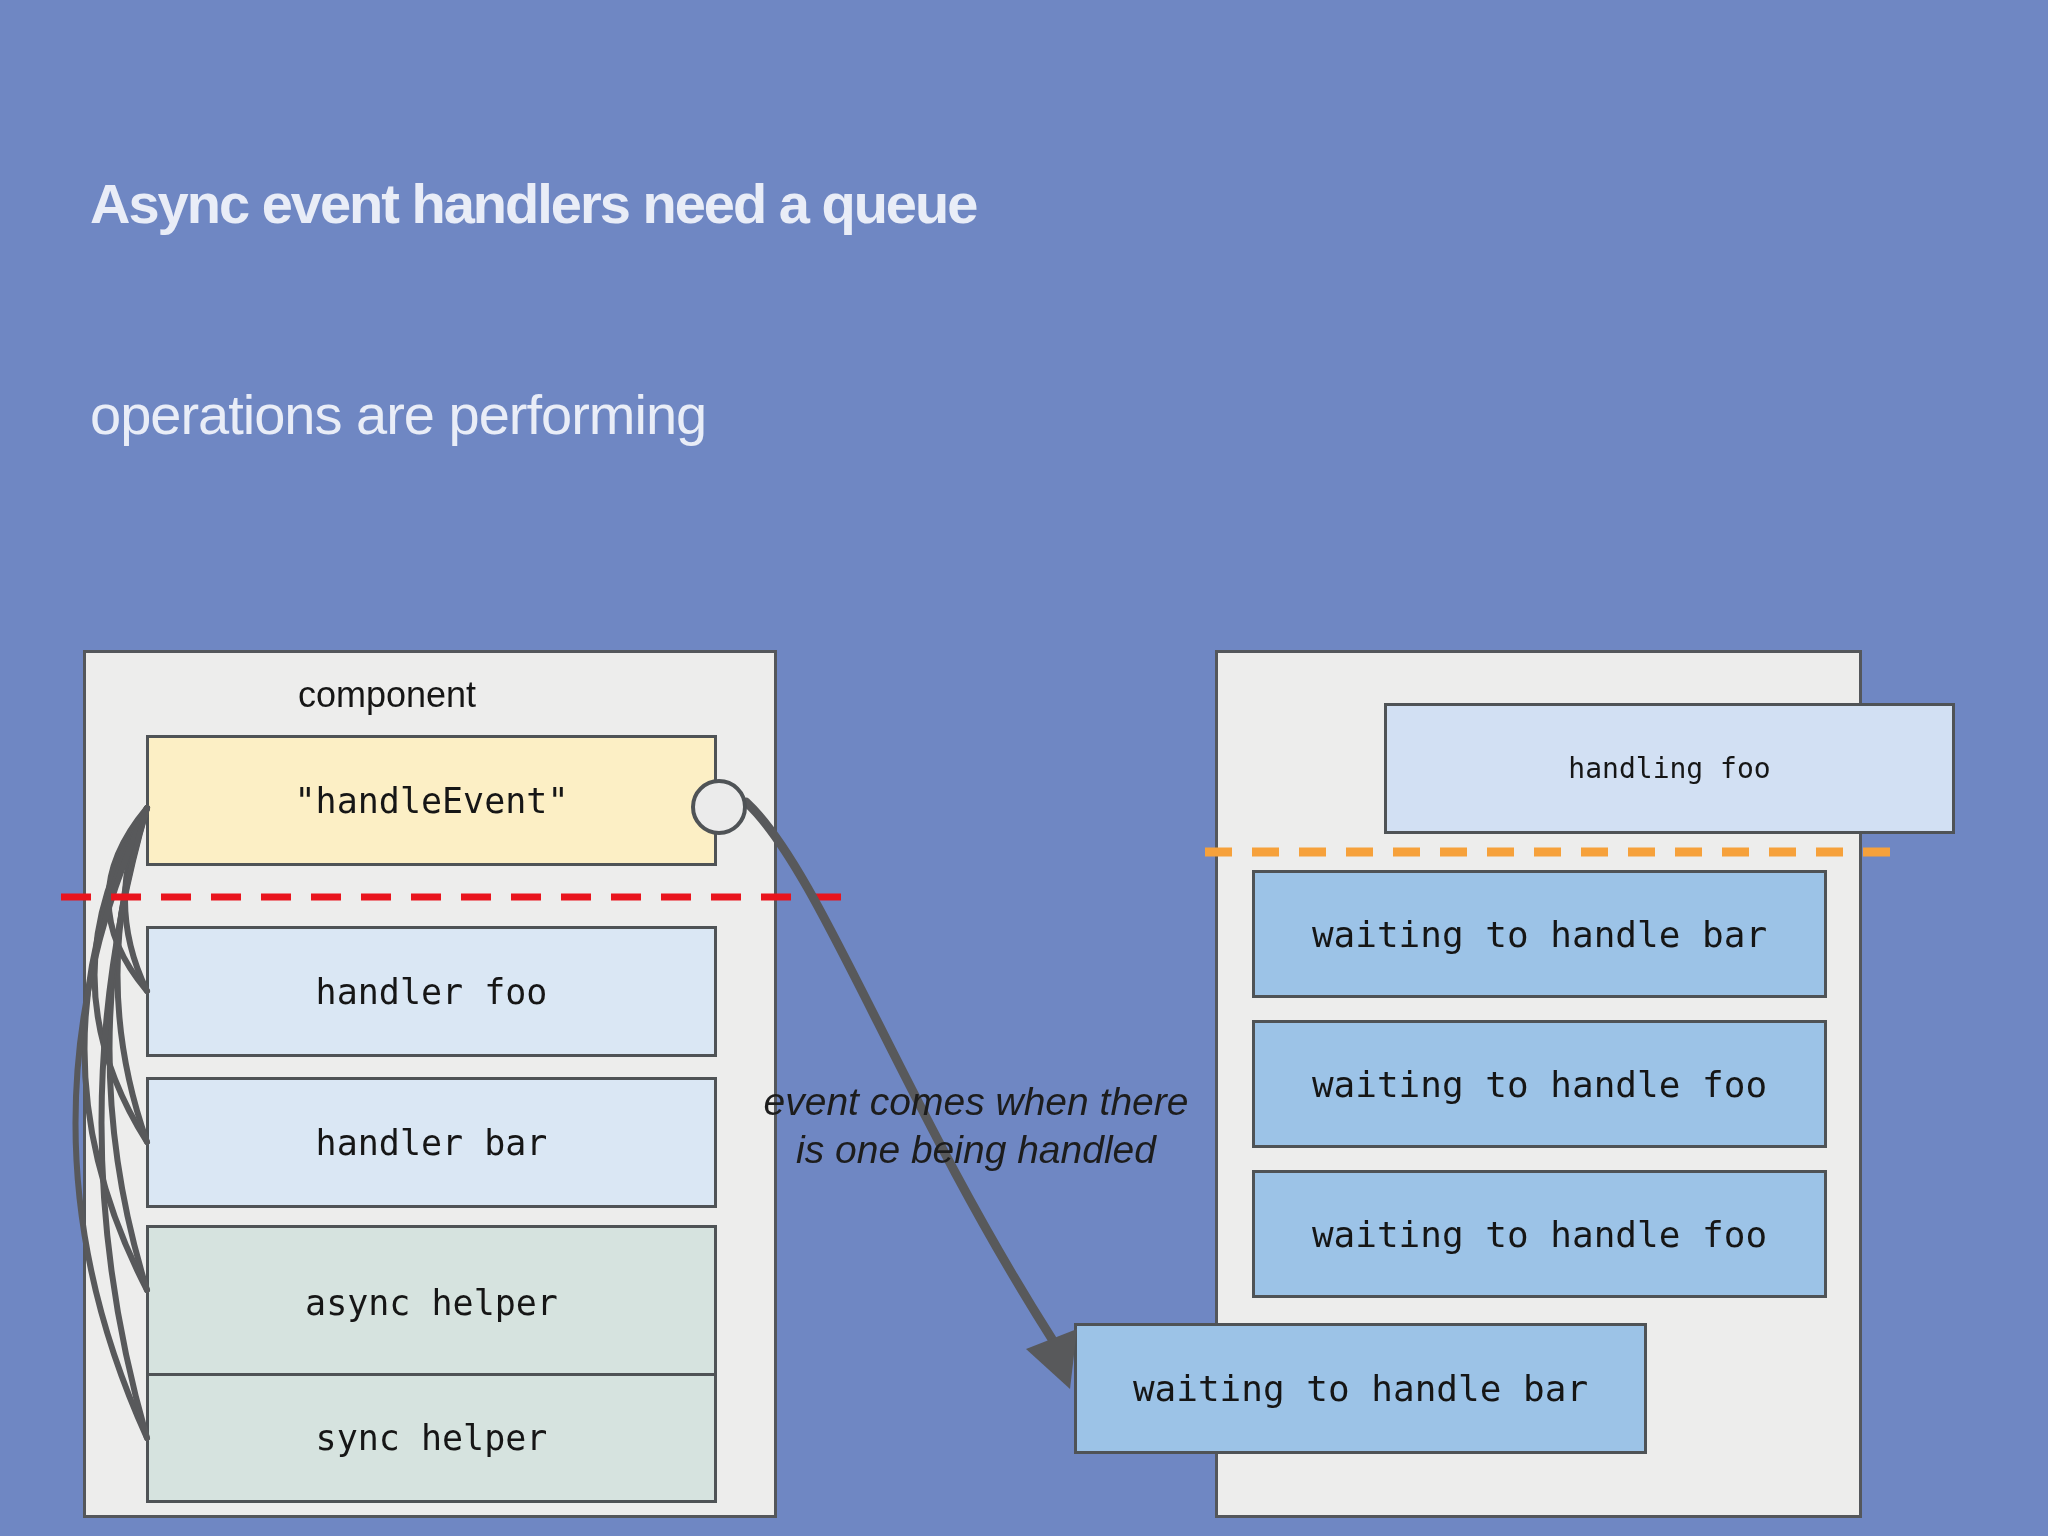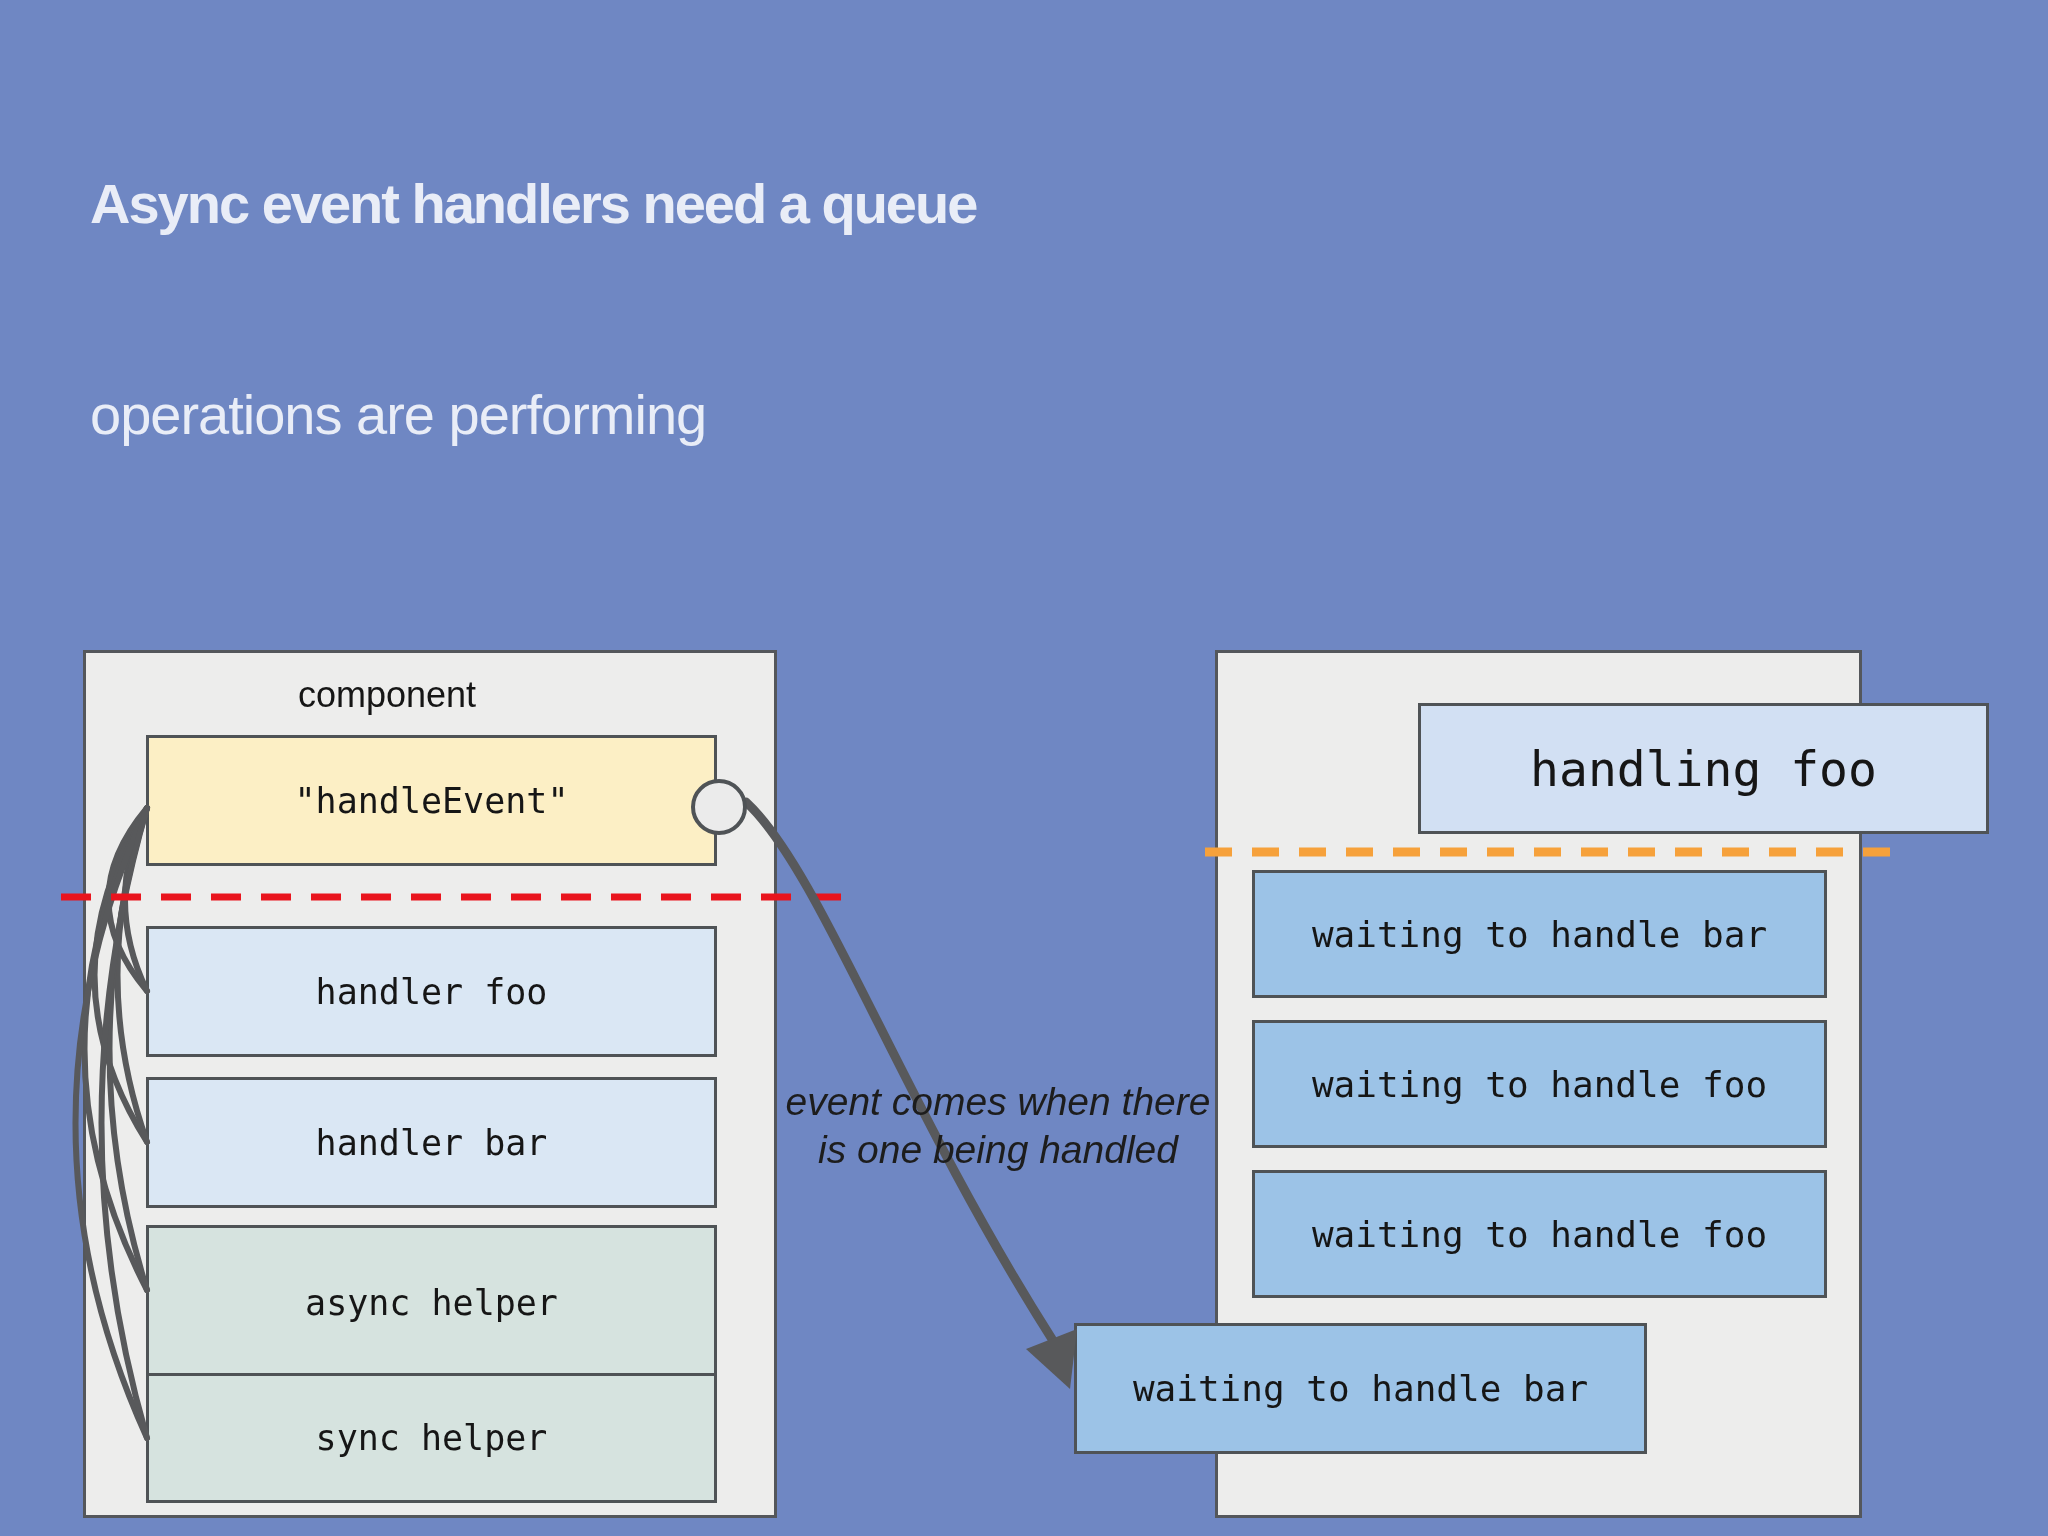--- a/index.html
+++ b/index.html
@@ -47,7 +47,7 @@
   .box.h-bar{top:1077px;height:131px;background:var(--handler_fill,#dae7f4);}
   .box.a-help{top:1225px;height:156px;background:var(--helper_fill,#d6e3df);}
   .box.s-help{top:1373px;height:130px;background:var(--helper_fill,#d6e3df);}
-  .box.current{left:1418px;top:703px;width:571px;height:131px;background:var(--current_fill,#d2e0f3);font-size:48px;}
+  .box.current{left:1384px;top:703px;width:571px;height:131px;background:var(--current_fill,#d2e0f3);font-size:28px;}
   .qbox{left:1252px;width:575px;height:128px;background:var(--queue_fill,#9cc3e7);font-size:36px;}
   .box.q0{top:870px;}
   .box.q1{top:1020px;}

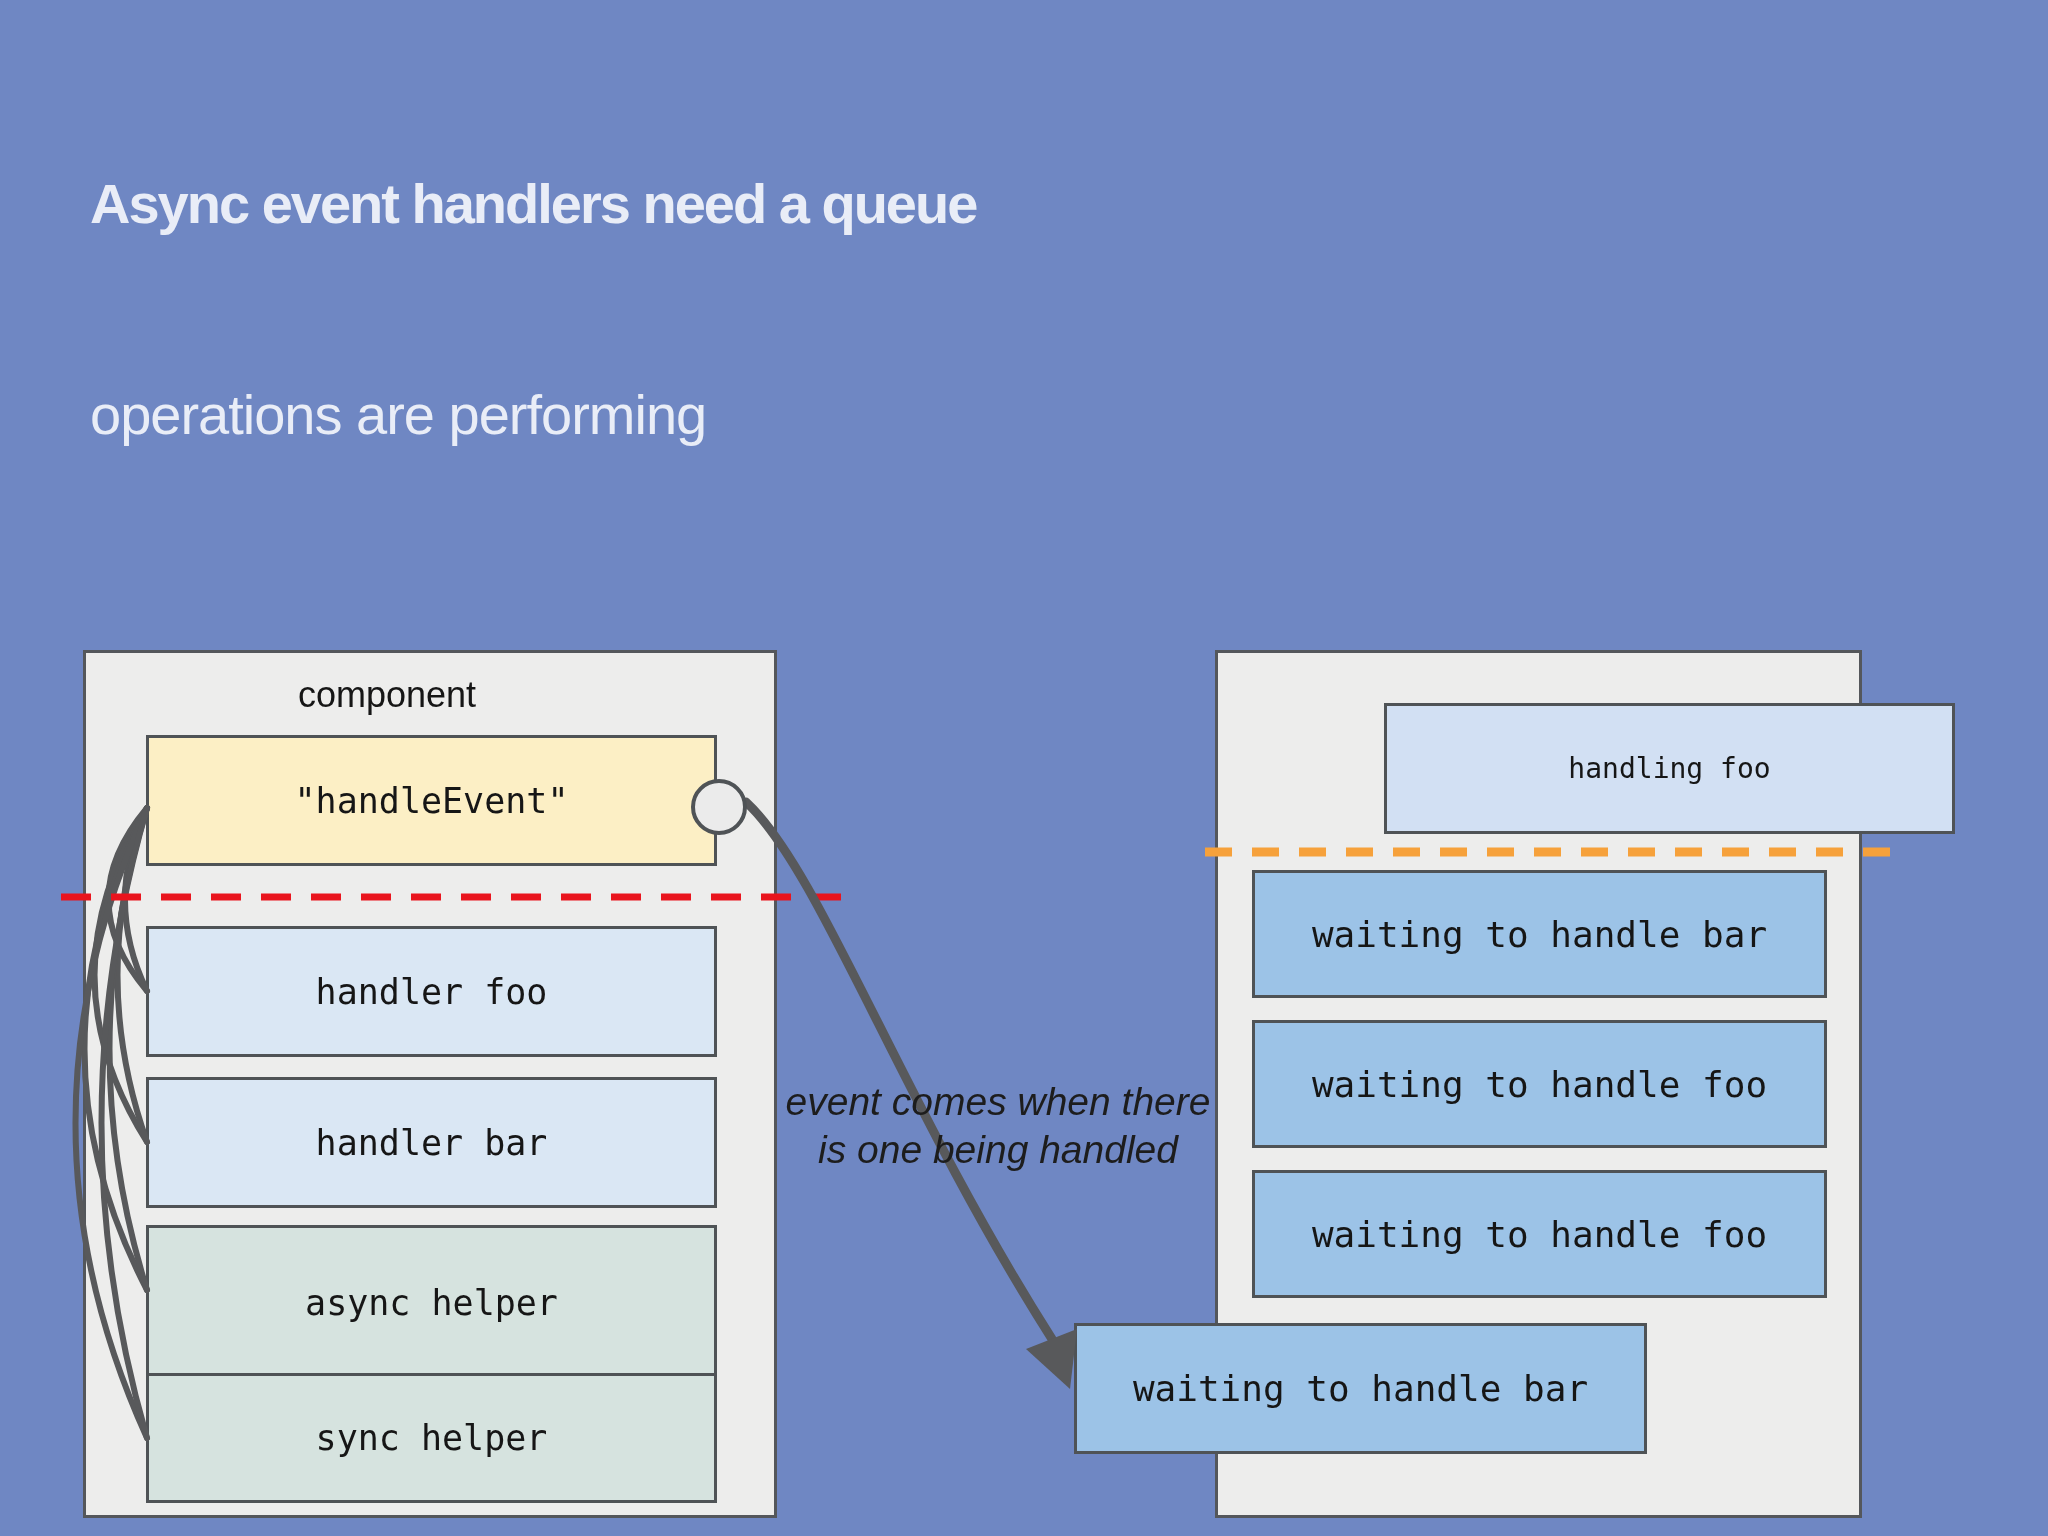--- a/index.html
+++ b/index.html
@@ -64,7 +64,7 @@
   .orange-line{stroke:var(--orange_line,#f6a13b);stroke-width:9;stroke-dasharray:27 20;}
   .port-circle{fill:var(--circle_fill,#ebebeb);stroke:var(--box_border,#4f5356);stroke-width:4;}
   .annotation{
-    position:absolute;left:758px;top:1078px;width:480px;
+    position:absolute;left:736px;top:1078px;width:480px;
     text-align:center;font-style:italic;font-size:39px;line-height:48px;
     color:#1d1d1d;z-index:4;
   }

